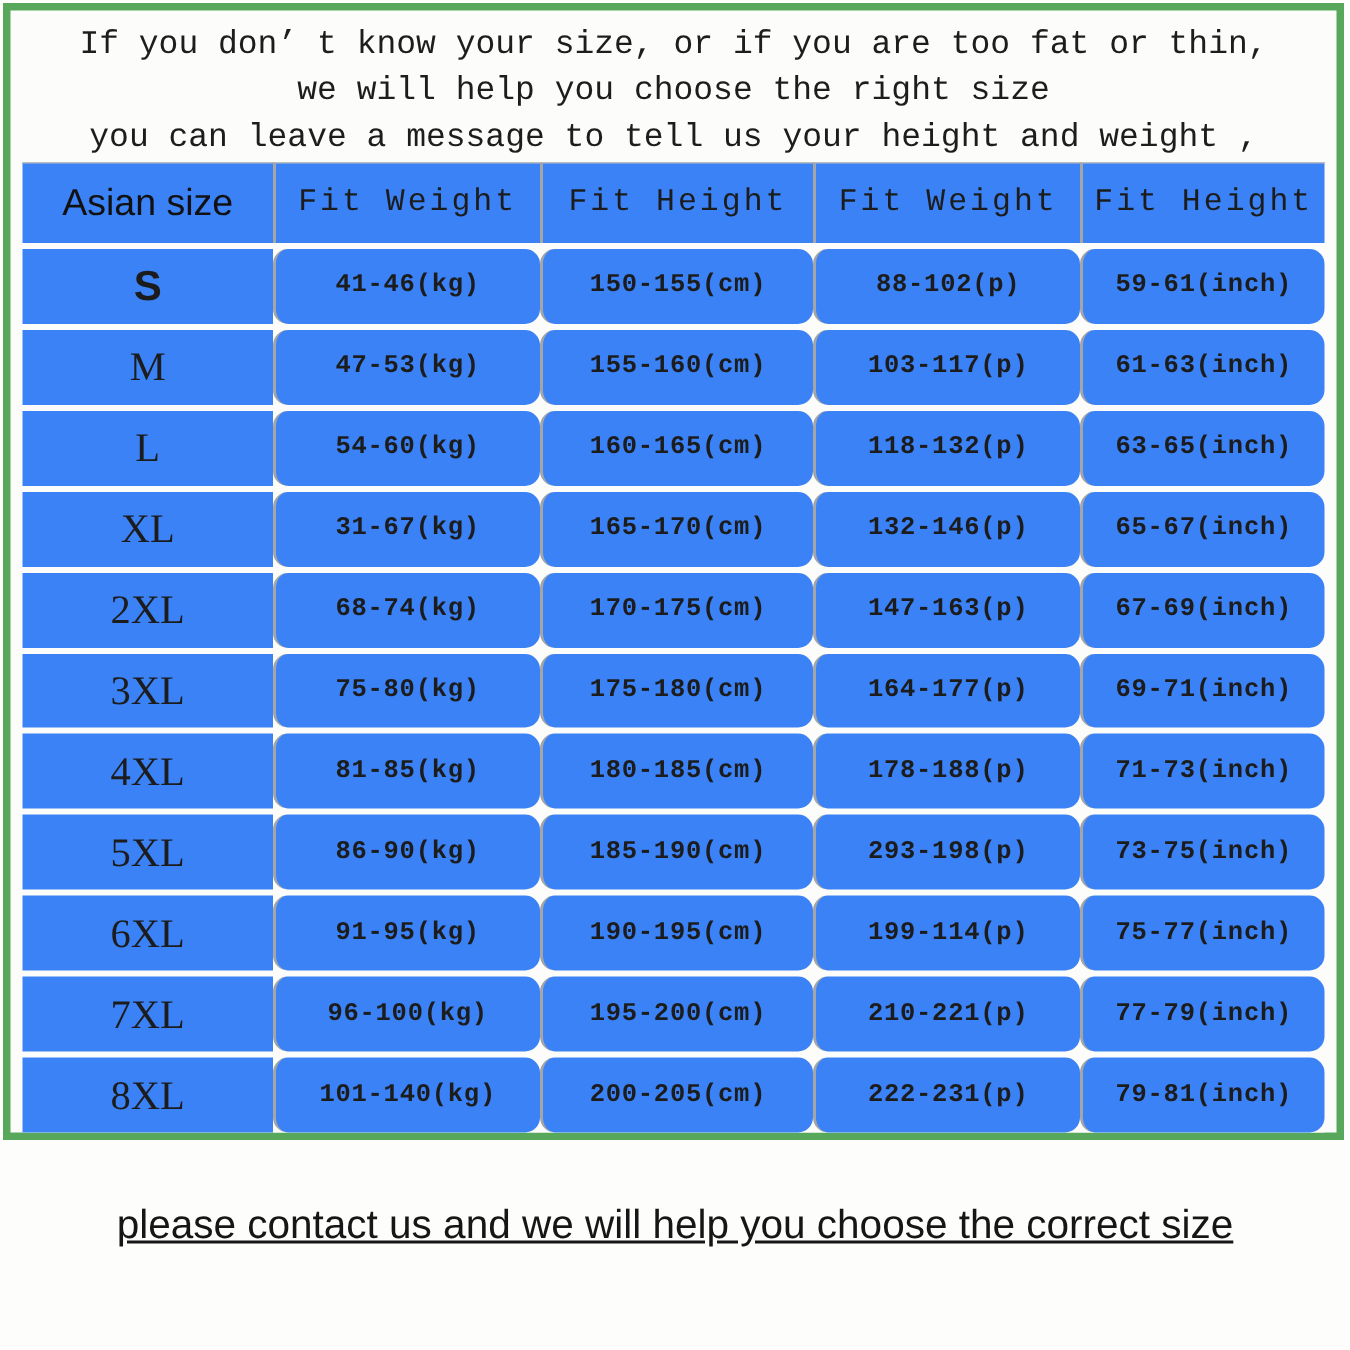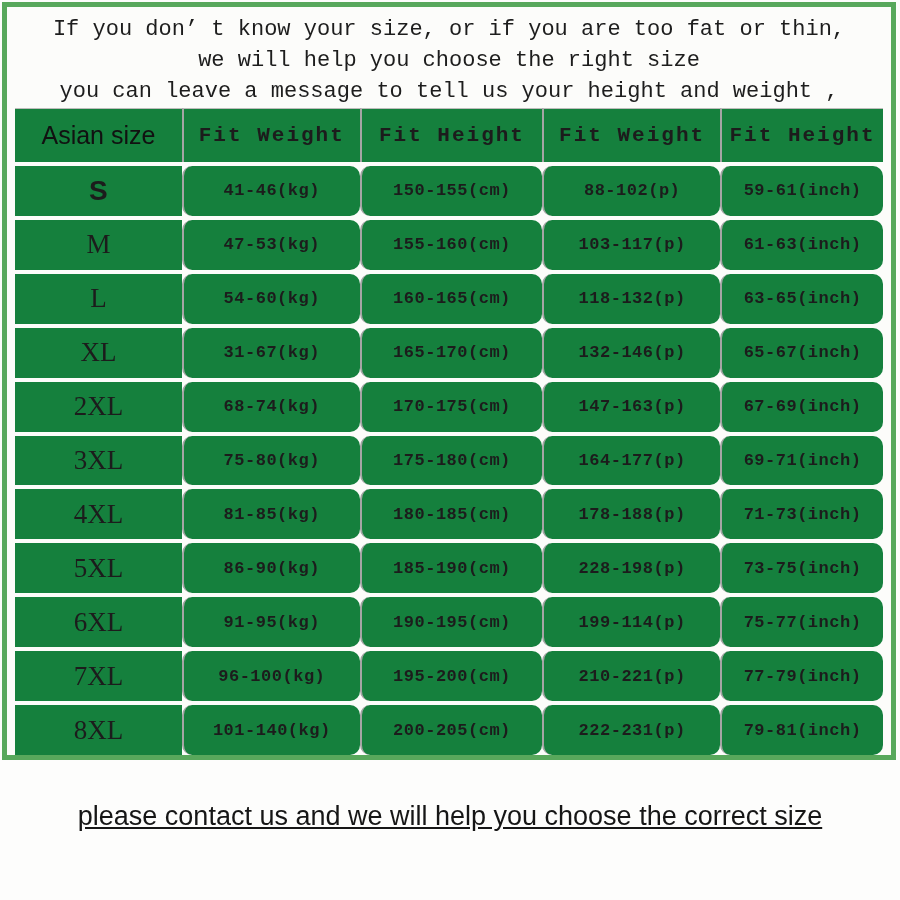--- a/index.html
+++ b/index.html
@@ -52,7 +52,7 @@
   }
   .trow { display: contents; }
   .cell {
-    background: #15803d;
+    background: #3b82f6;
     display: flex;
     align-items: center;
     justify-content: center;

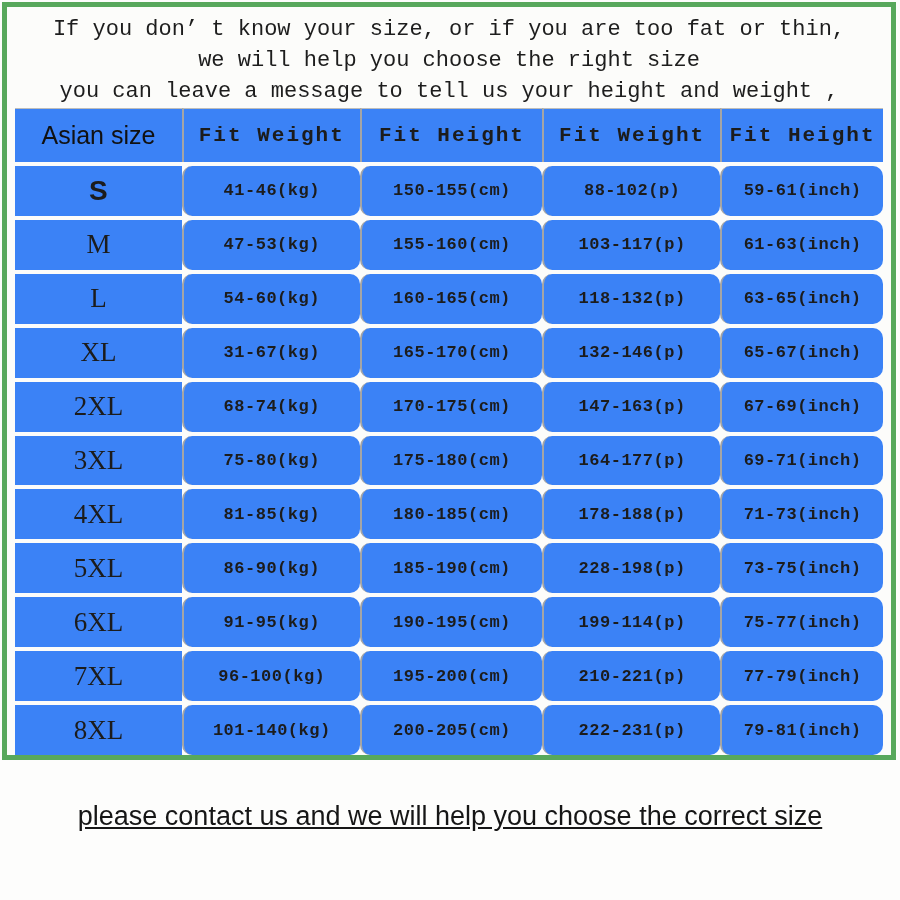--- a/index.html
+++ b/index.html
@@ -68,7 +68,7 @@
   }
   .h-fit {
     font-family: "Liberation Mono", monospace;
-    font-weight: bold;
+    font-weight: normal;
     font-size: 21px;
     letter-spacing: 2px;
   }

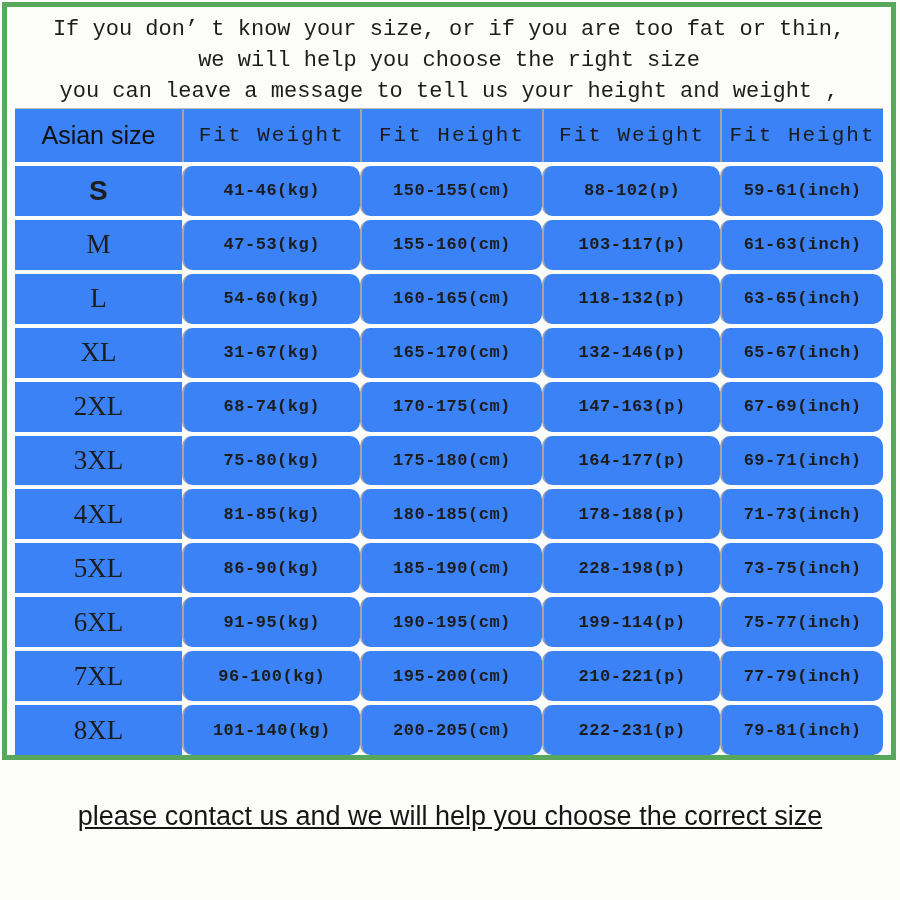--- a/index.html
+++ b/index.html
@@ -192,7 +192,7 @@
         <div class="cell size-label">5XL</div>
         <div class="cell vline data-cell">86-90(kg)</div>
         <div class="cell vline data-cell">185-190(cm)</div>
-        <div class="cell vline data-cell">228-198(p)</div>
+        <div class="cell vline data-cell">293-198(p)</div>
         <div class="cell vline data-cell">73-75(inch)</div>
       </div>
 

